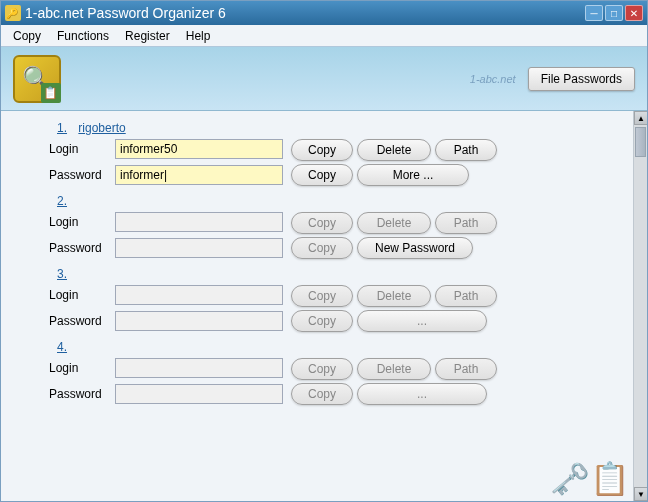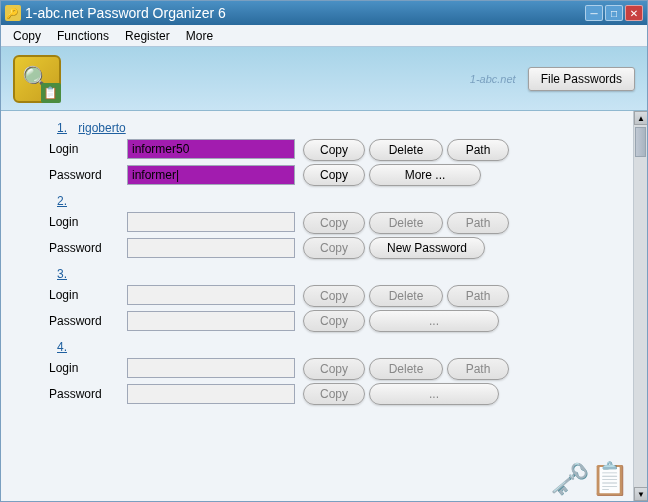--- a/index.html
+++ b/index.html
@@ -298,7 +298,7 @@
     <div class="menu-item">Copy</div>
     <div class="menu-item">Functions</div>
     <div class="menu-item">Register</div>
-    <div class="menu-item">More</div>
+    <div class="menu-item">Help</div>
   </div>
 
   <div class="header-area">

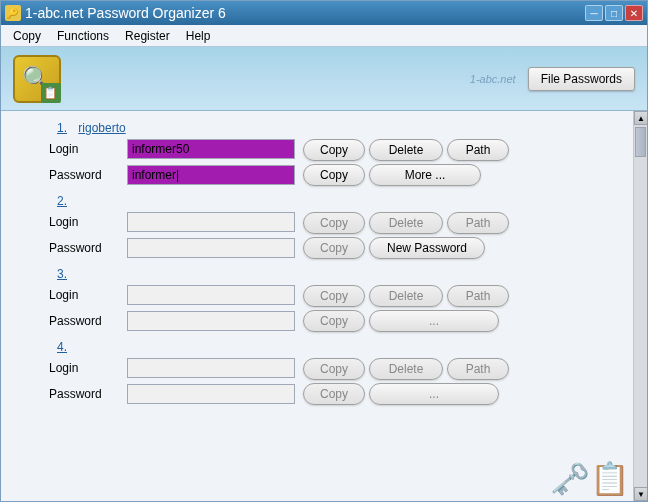--- a/index.html
+++ b/index.html
@@ -226,7 +226,7 @@
       display: flex;
       align-items: center;
       margin-bottom: 3px;
-      gap: 20px;
+      gap: 8px;
       justify-content: flex-end;
     }
     .entry-label {

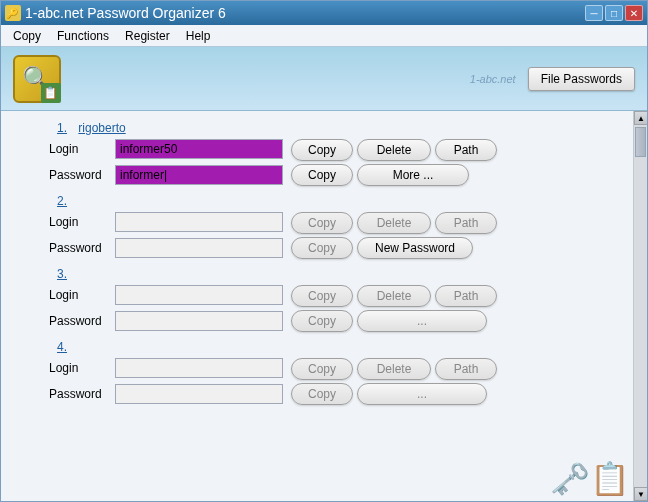--- a/index.html
+++ b/index.html
@@ -239,7 +239,7 @@
       width: 168px;
       height: 20px;
       border: 1px solid #a0a8b8;
-      background: #a21caf;
+      background: #fef9c3;
       font-size: 12px;
       padding: 1px 4px;
       color: #000;

